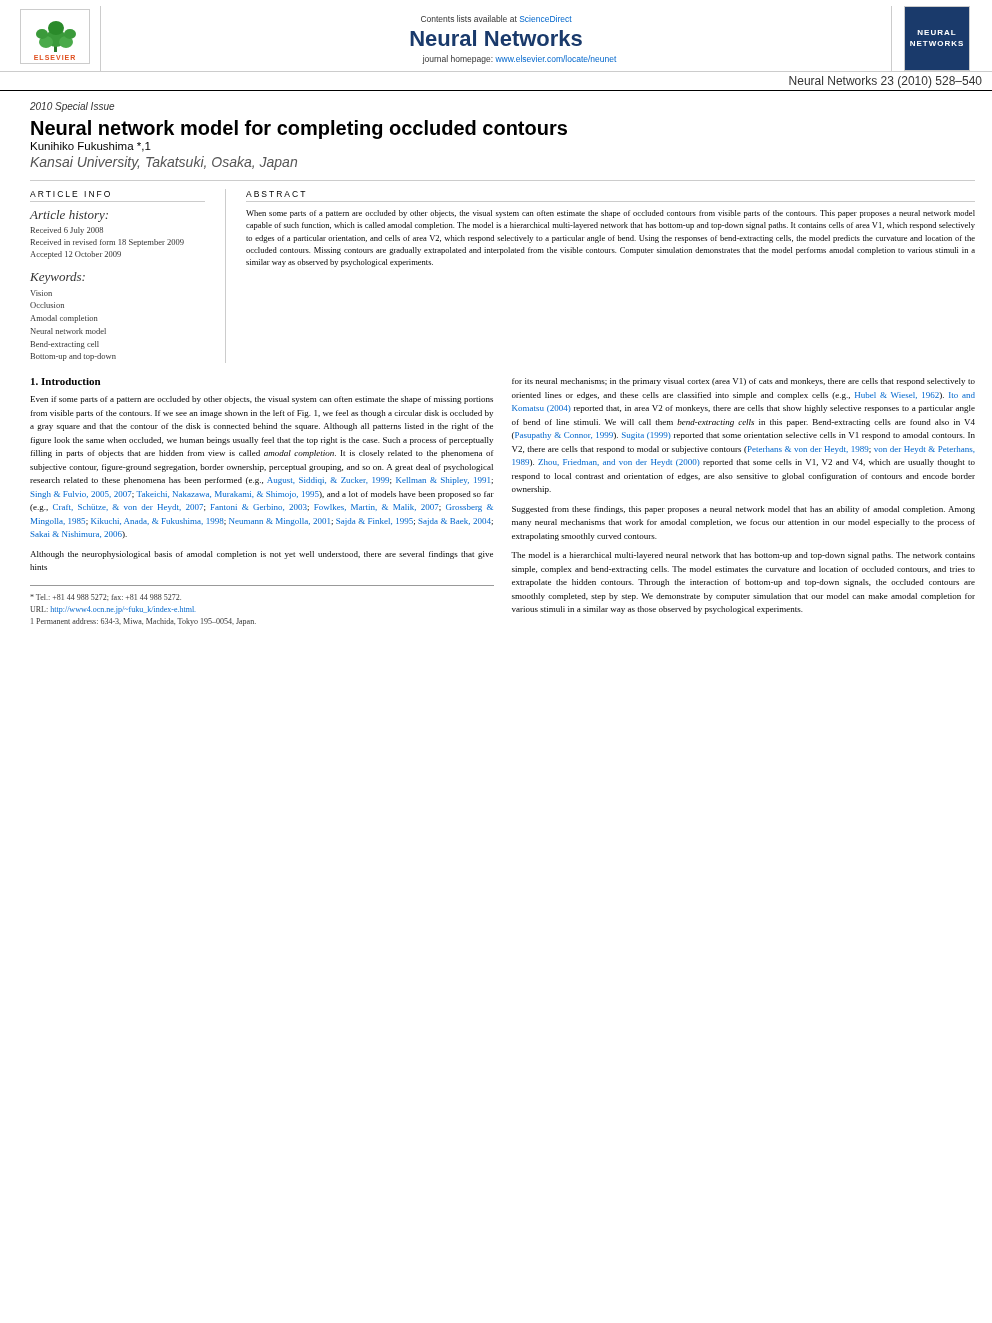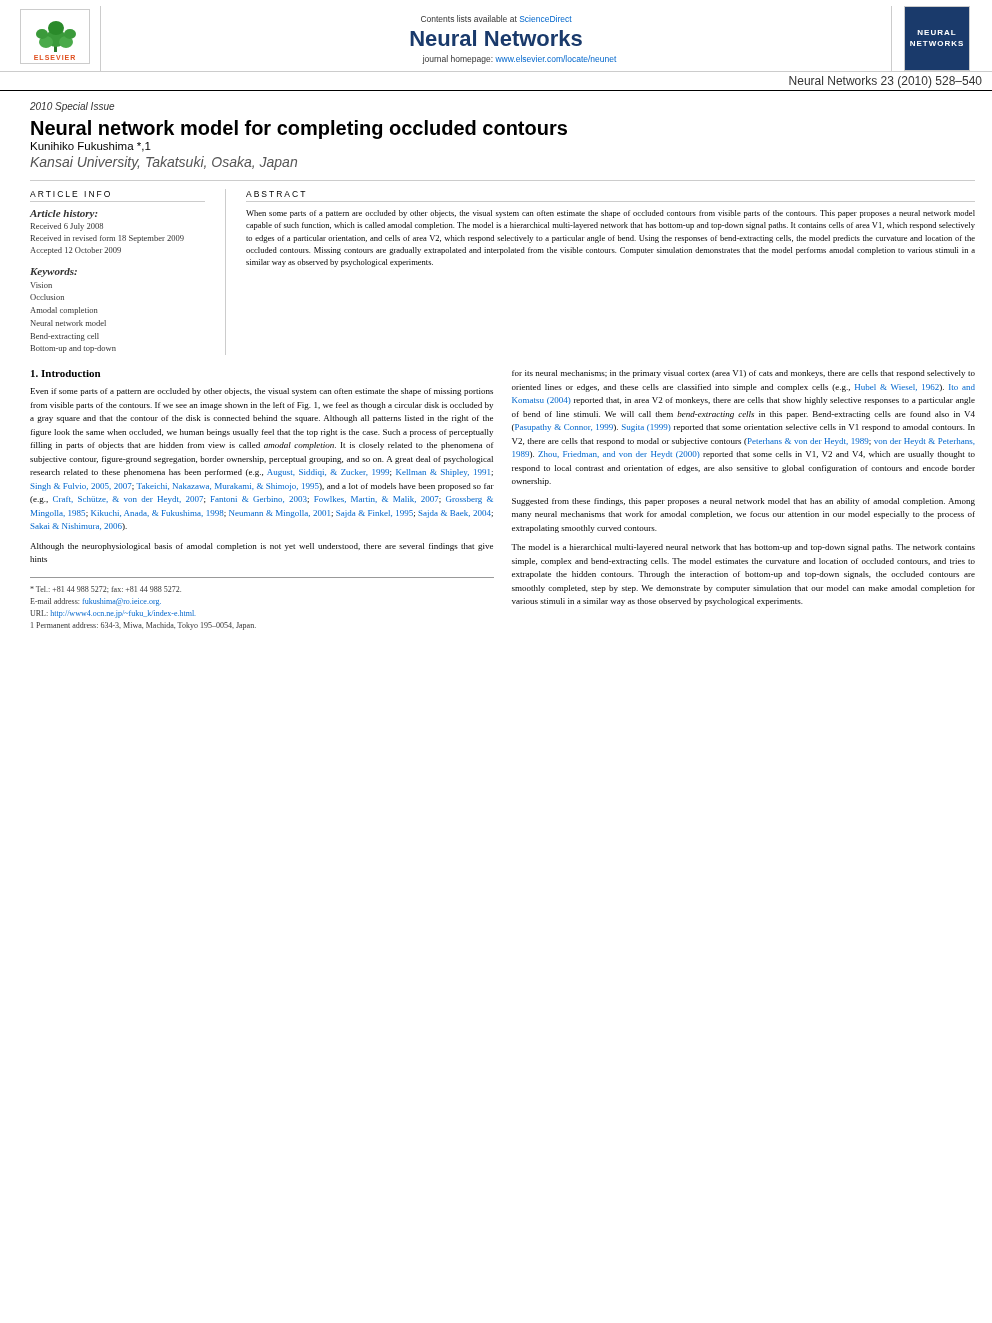--- a/index.html
+++ b/index.html
@@ -183,9 +183,9 @@
     }
 
     .info-subheading {
-      font-size: 11px;
+      font-size: 13px;
       font-style: italic;
-      font-weight: bold;
+      font-weight: normal;
       color: #333;
       margin-bottom: 2px;
       font-family: "Times New Roman", serif;

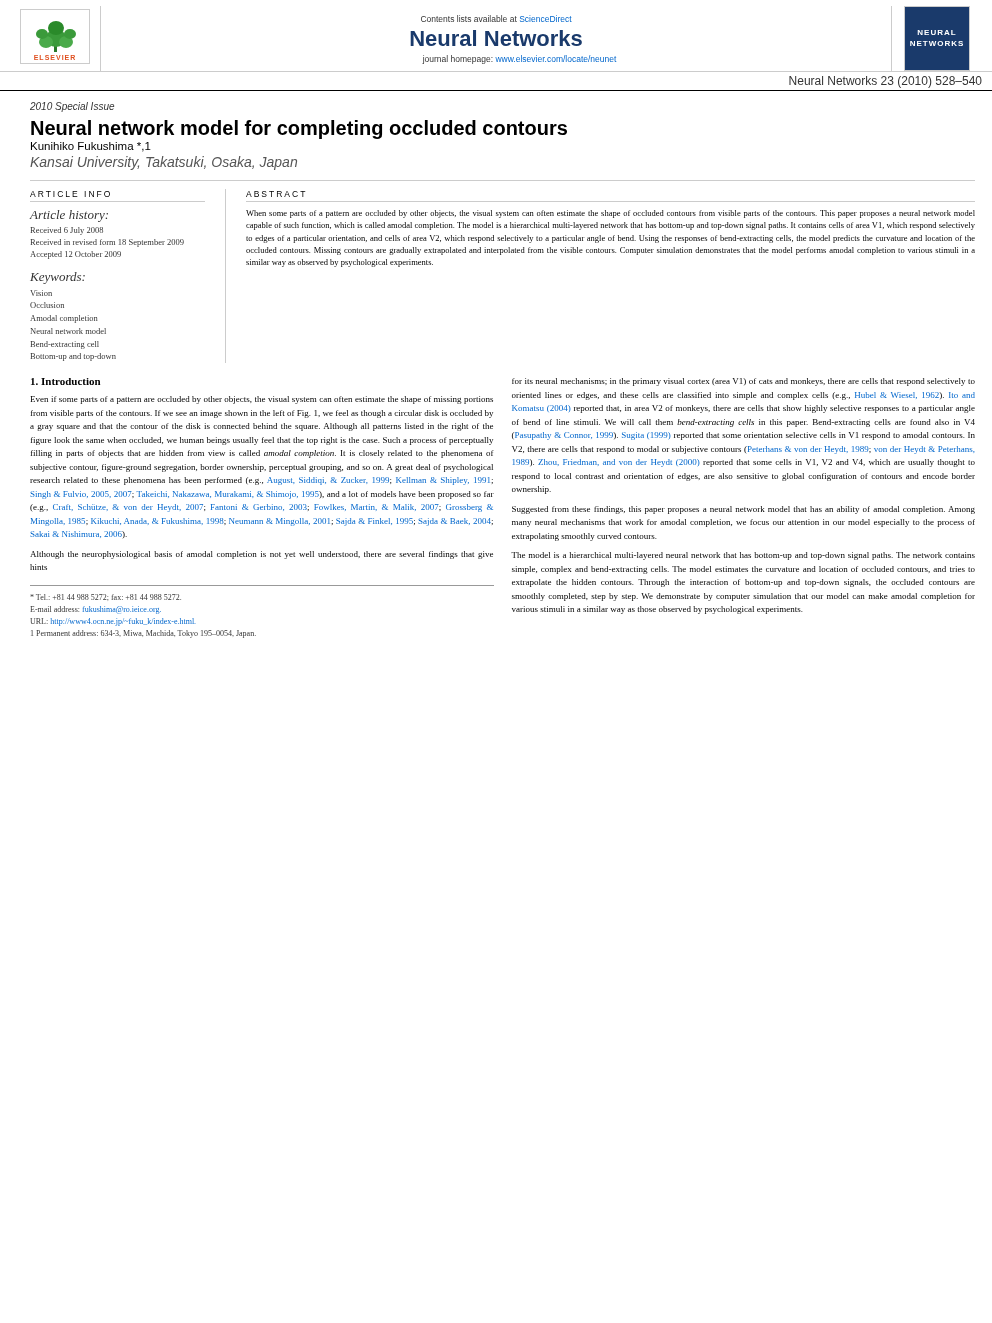--- a/index.html
+++ b/index.html
@@ -404,12 +404,6 @@
           <span>* Tel.: +81 44 988 5272; fax: +81 44 988 5272.</span>
         </div>
         <div class="footnote-text">
-          <span>E-mail address:</span>
-          <a href="#" class="ref-link">
-            <span>fukushima@ro.ieice.org.</span>
-          </a>
-        </div>
-        <div class="footnote-text">
           <span>URL:</span>
           <a href="#" class="ref-link">
             <span>http://www4.ocn.ne.jp/~fuku_k/index-e.html.</span>

